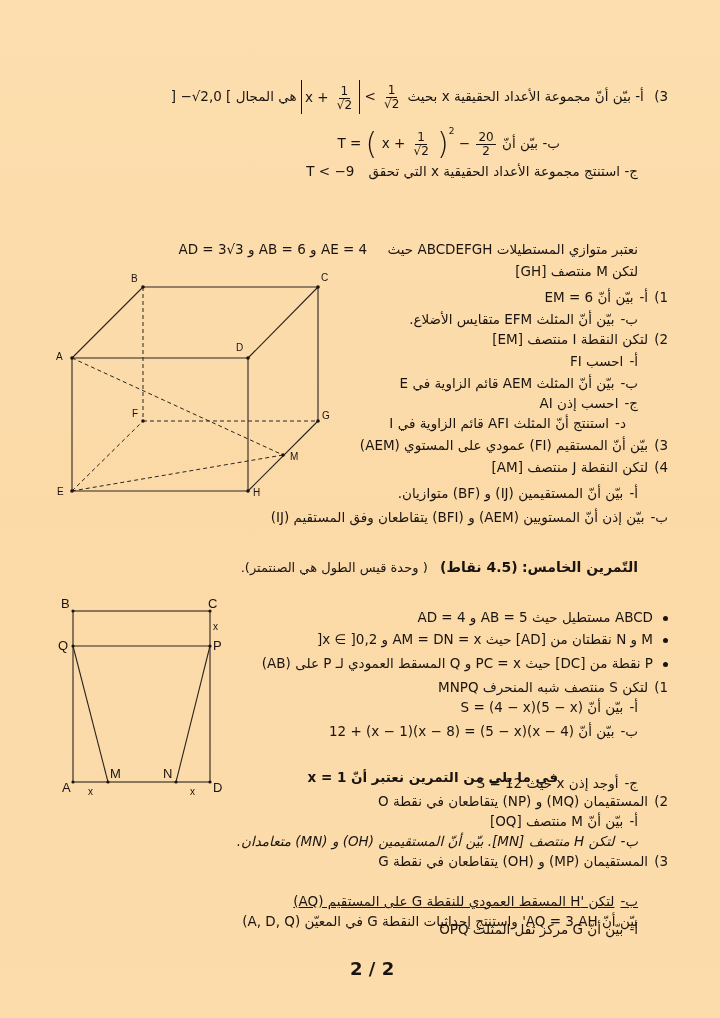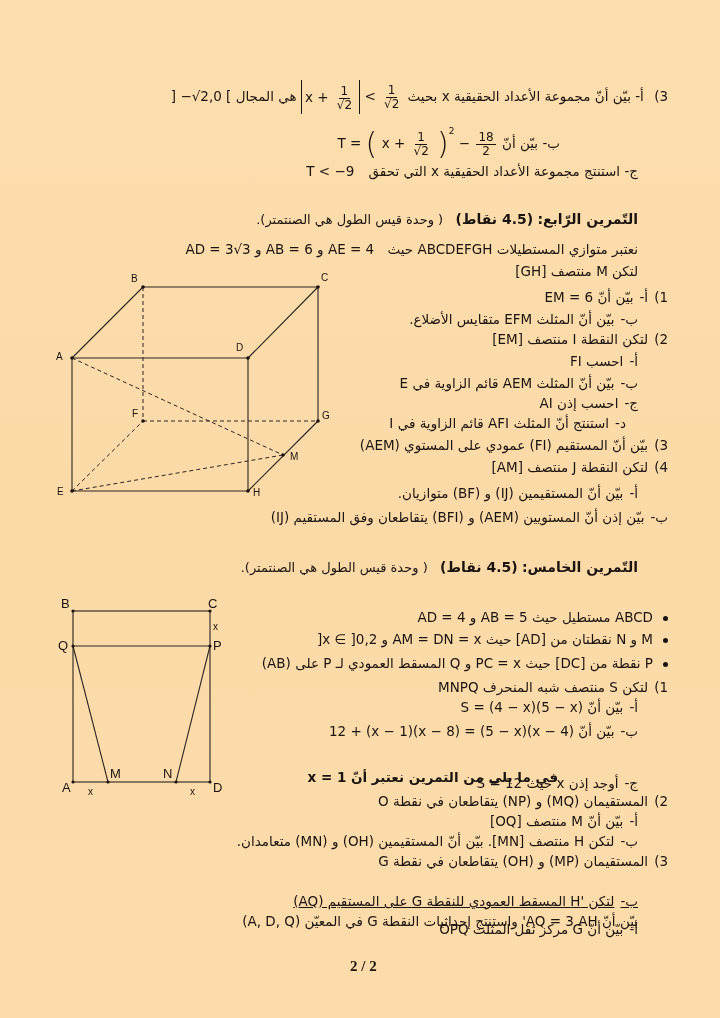--- a/index.html
+++ b/index.html
@@ -75,7 +75,7 @@
       <span class="bigparen">)</span><span class="sup">2</span>
       <span>−</span>
       <span class="frac">
-          <span class="n">18</span>
+          <span class="n">20</span>
           <span class="d">2</span>
         </span>
     </span>

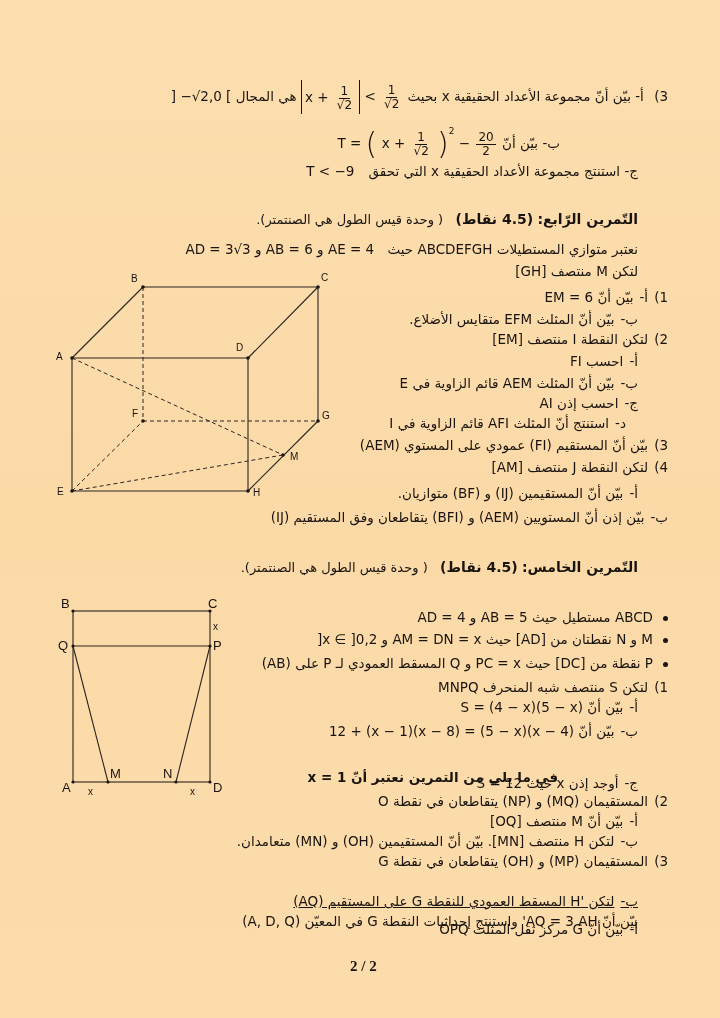--- a/index.html
+++ b/index.html
@@ -87,11 +87,6 @@
     <span class="ltr" style="margin-right:10px;">T &lt; −9</span>
   </div>
 
-  <div class="line" style="top:210px; right:82px;">
-    <span class="title">التّمرين الرّابع:</span>
-    <span class="title">(4.5 نقاط)</span>
-    <span class="paren" style="margin-right:8px;">( وحدة قيس الطول هي الصنتمتر).</span>
-  </div>
   <div class="line" style="top:240px; right:82px;">
     <span>نعتبر متوازي المستطيلات ABCDEFGH حيث</span>
     <span class="ltr" style="margin-right:9px;">AD = 3√3 و AB = 6 و AE = 4</span>

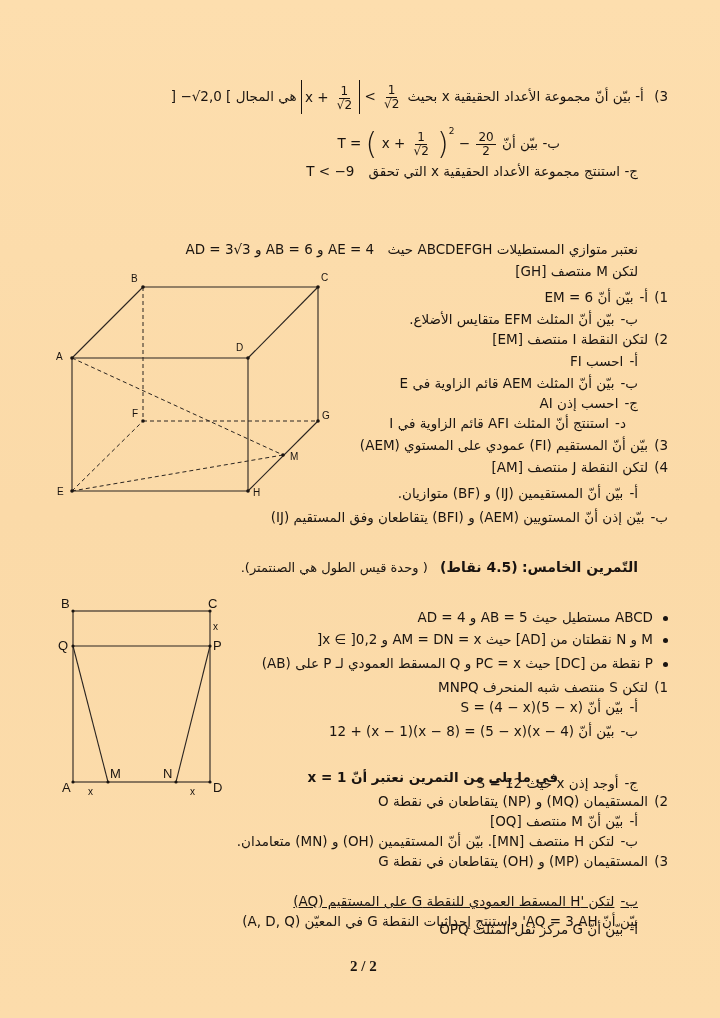--- a/index.html
+++ b/index.html
@@ -89,7 +89,7 @@
 
   <div class="line" style="top:240px; right:82px;">
     <span>نعتبر متوازي المستطيلات ABCDEFGH حيث</span>
-    <span class="ltr" style="margin-right:9px;">AD = 3√3 و AB = 6 و AE = 4</span>
+    <span class="ltr" style="margin-right:16px;">AD = 3√3 و AB = 6 و AE = 4</span>
   </div>
   <div class="line" style="top:262px; right:82px;">لتكن M منتصف [GH]</div>
 

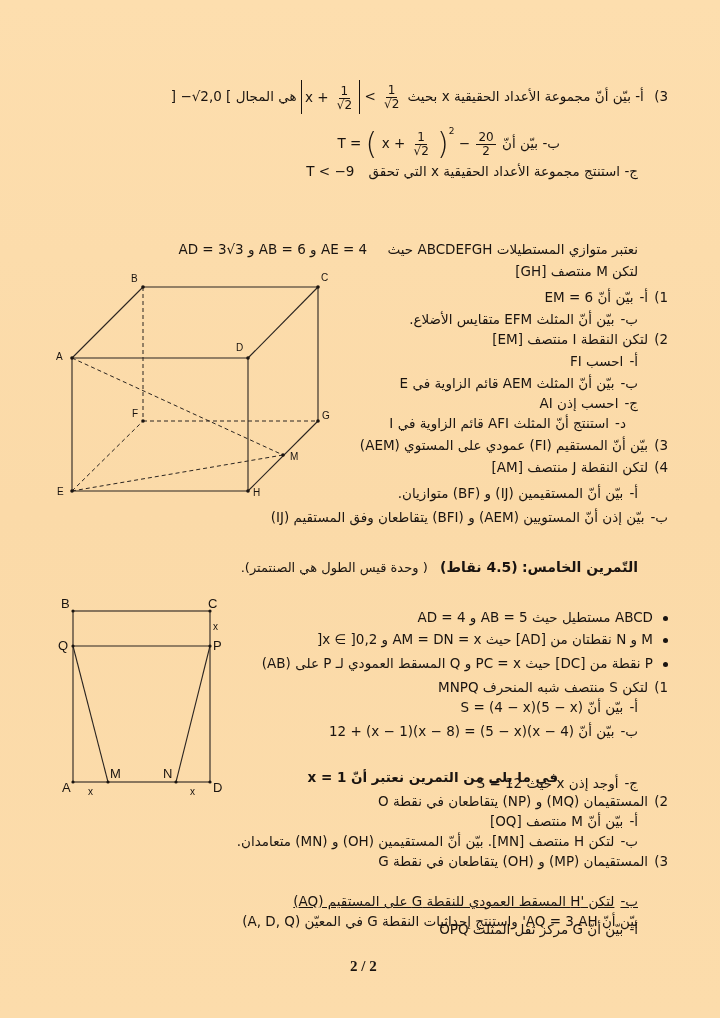--- a/index.html
+++ b/index.html
@@ -194,7 +194,7 @@
       <div class="line bold" style="top: 768px; right: 162px;"><span>في ما يلي من التمرين نعتبر أنّ x = 1</span></div>
       <div class="line" style="top: 792px; right: 52px;"><span class="num">2)</span><span>المستقيمان (MQ) و (NP) يتقاطعان في نقطة O</span></div>
       <div class="line" style="top: 812px; right: 82px;"><span style="margin-left: 6px;">أ-</span><span>بيّن أنّ M منتصف [OQ]</span></div>
-      <div class="line" style="top: 832px; right: 82px;"><span style="margin-left: 6px;">ب-</span><span>لتكن H منتصف [MN]. بيّن أنّ المستقيمين (OH) و (MN) متعامدان.</span></div>
+      <div class="line" style="top: 832px; right: 82px; font-style: italic;"><span style="margin-left: 6px;">ب-</span><span>لتكن H منتصف [MN]. بيّن أنّ المستقيمين (OH) و (MN) متعامدان.</span></div>
       <div class="line" style="top: 852px; right: 52px;"><span class="num">3)</span><span>المستقيمان (MP) و (OH) يتقاطعان في نقطة G</span></div>
       <div class="line" style="top: 920px; right: 82px;"><span style="margin-left: 6px;">أ-</span><span>بيّن أنّ G مركز ثقل المثلث OPQ</span></div>
       <div class="line" style="top: 892px; right: 82px; text-decoration: underline;"><span style="margin-left: 6px;">ب-</span><span>لتكن 'H المسقط العمودي للنقطة G على المستقيم (AQ)</span></div>

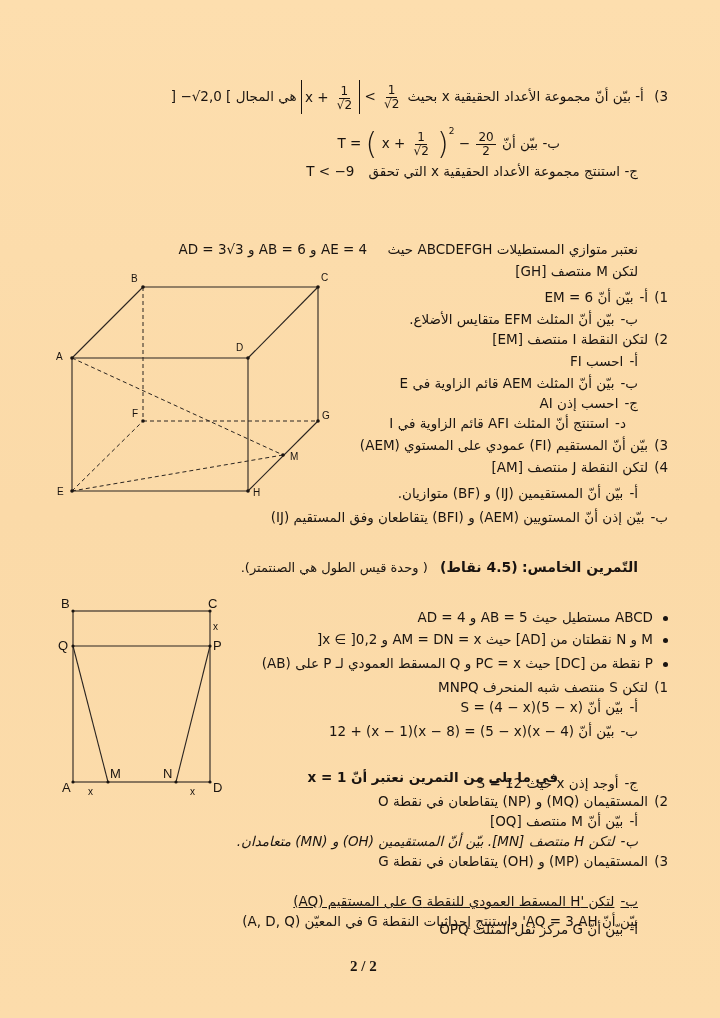--- a/index.html
+++ b/index.html
@@ -27,7 +27,7 @@
   .bigparen { font-size: 30px; font-weight: 200; vertical-align: middle; line-height: 30px; }
   .sup { font-size: 9px; vertical-align: 14px; }
   .bullet { display:inline-block; width:5px; height:5px; background:#1a1410; border-radius:50%; margin-left:10px; vertical-align: middle; }
-  .pagenum { position: absolute; left: 350px; top: 958px; font-weight: bold; font-size: 15px; font-family: Liberation Serif, serif; }
+  .pagenum { position: absolute; left: 350px; top: 958px; font-weight: bold; font-size: 18px; }
   svg { position: absolute; left: 0; top: 0; }
   .lbl { font-family: "Liberation Sans", sans-serif; font-size: 10px; fill: #1a1410; }
   .lbl2 { font-family: "Liberation Sans", sans-serif; font-size: 13px; fill: #1a1410; }

